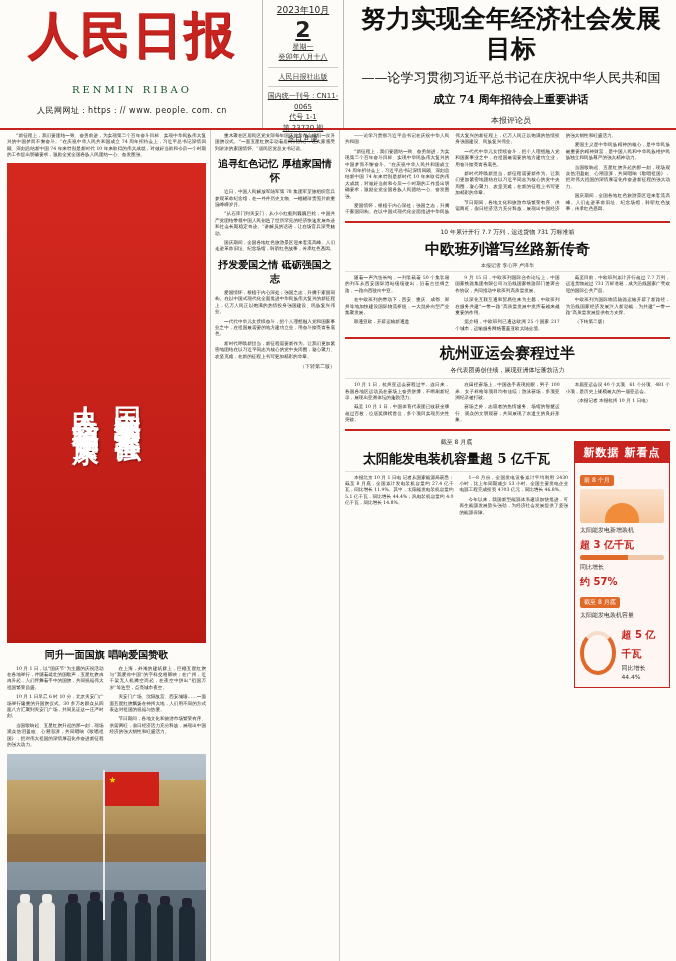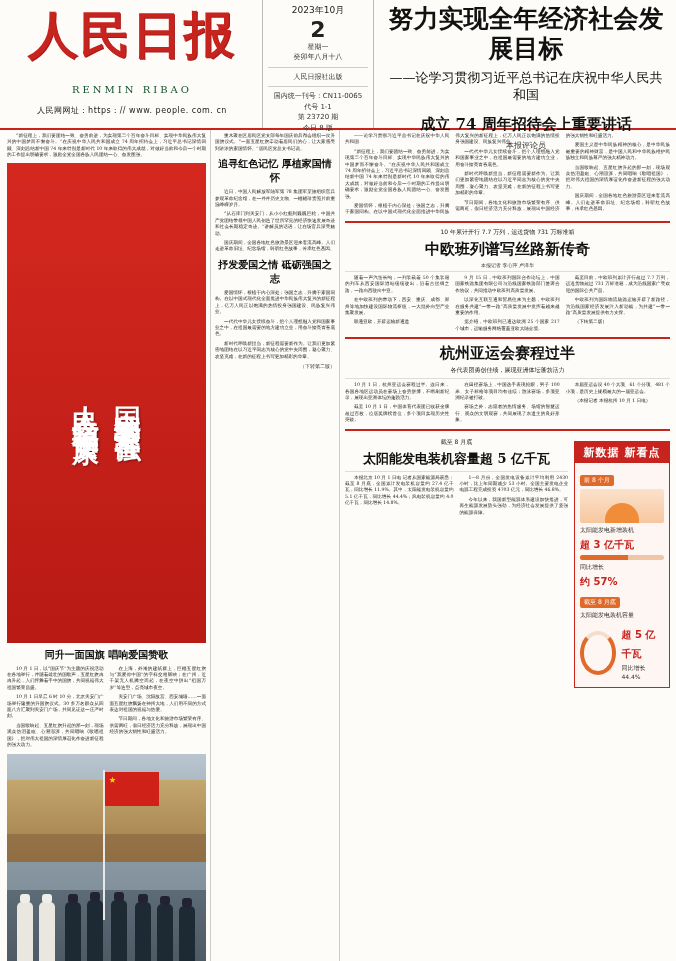--- a/index.html
+++ b/index.html
@@ -24,8 +24,8 @@
     font-family:"DejaVu Serif","Liberation Serif",serif;margin-top:18px;
   }
   .mast-url{font-size:8px;text-align:center;margin-top:10px;color:#222;letter-spacing:.5px;}
-  .mast-mid{width:112px;border-left:1px solid #bbb;border-right:1px solid #bbb;
-    padding:4px 3px;box-sizing:border-box;text-align:center;font-size:8px;line-height:1.5;color:#222;}
+  .mast-mid{width:82px;border-left:1px solid #bbb;border-right:1px solid #bbb;
+    padding:4px 3px;box-sizing:border-box;text-align:center;font-size:8px;line-height:1.5;color:#222;text-decoration:underline;}
   .mast-date-num{font-size:22px;font-weight:bold;line-height:22px;margin:1px 0;}
   .mast-date-top{font-size:9px;}
   .mast-small{font-size:7px;line-height:1.5;color:#333;}

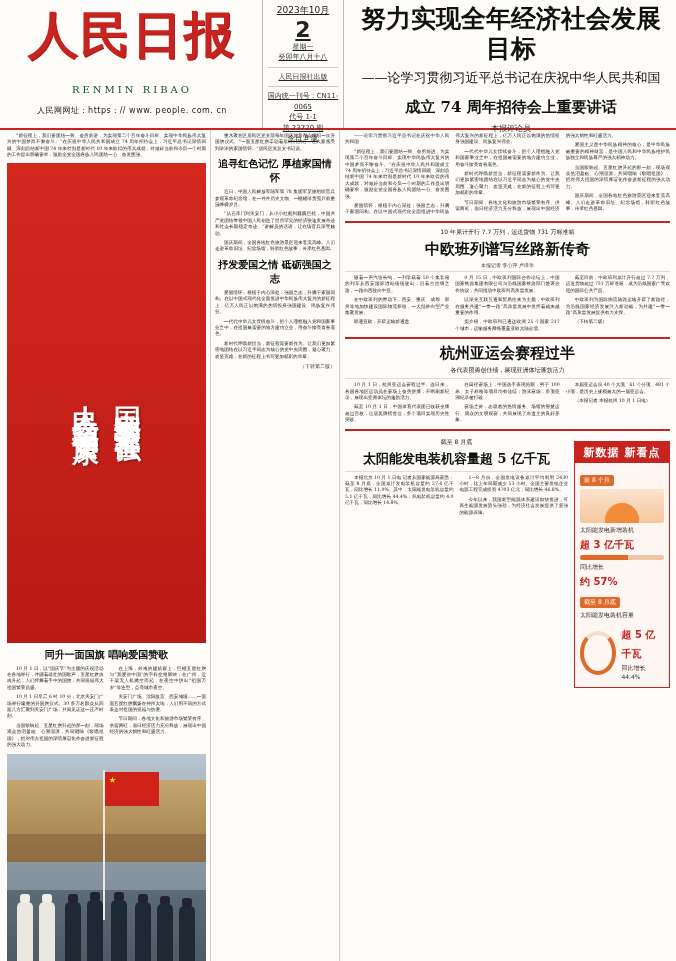--- a/index.html
+++ b/index.html
@@ -37,7 +37,7 @@
   }
   .hl-sub{font-size:13px;margin-top:5px;line-height:17px;
     font-family:"DejaVu Serif","Liberation Serif",serif;}
-  .hl-sub2{font-size:15px;font-weight:bold;margin-top:12px;line-height:19px;
+  .hl-sub2{font-size:11px;font-weight:bold;margin-top:4px;line-height:19px;
     font-family:"DejaVu Serif","Liberation Serif",serif;}
   .hl-byline{font-size:8px;margin-top:6px;color:#333;}
 

